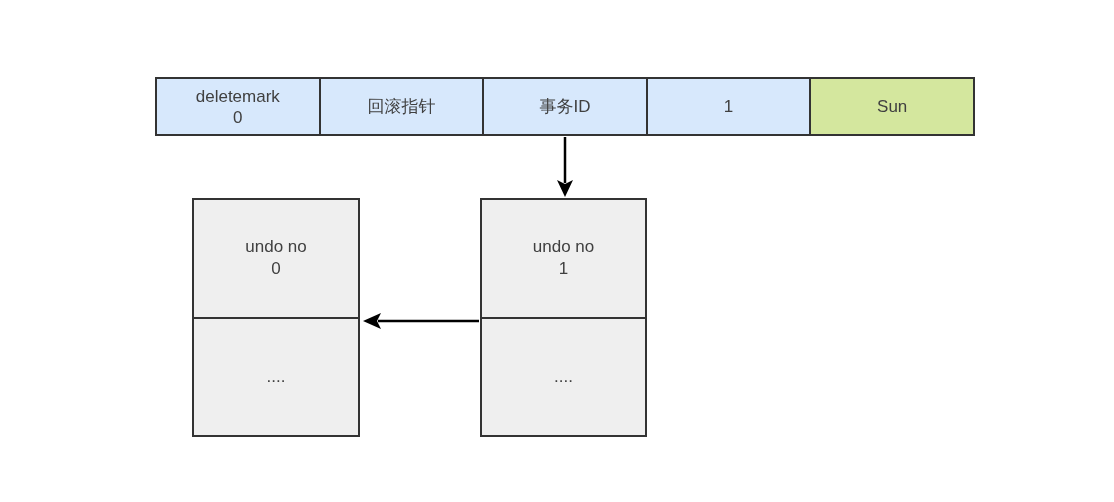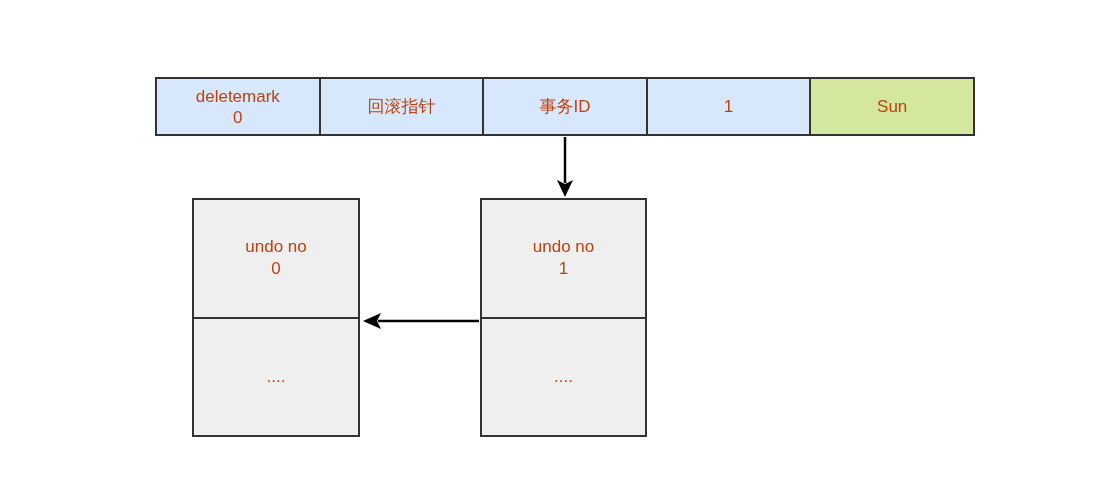--- a/index.html
+++ b/index.html
@@ -9,7 +9,7 @@
     height: 502px;
     background: #ffffff;
     font-family: "Liberation Sans", sans-serif;
-    color: #c2410c;
+    color: #404040;
     overflow: hidden;
   }
   .record-row {

